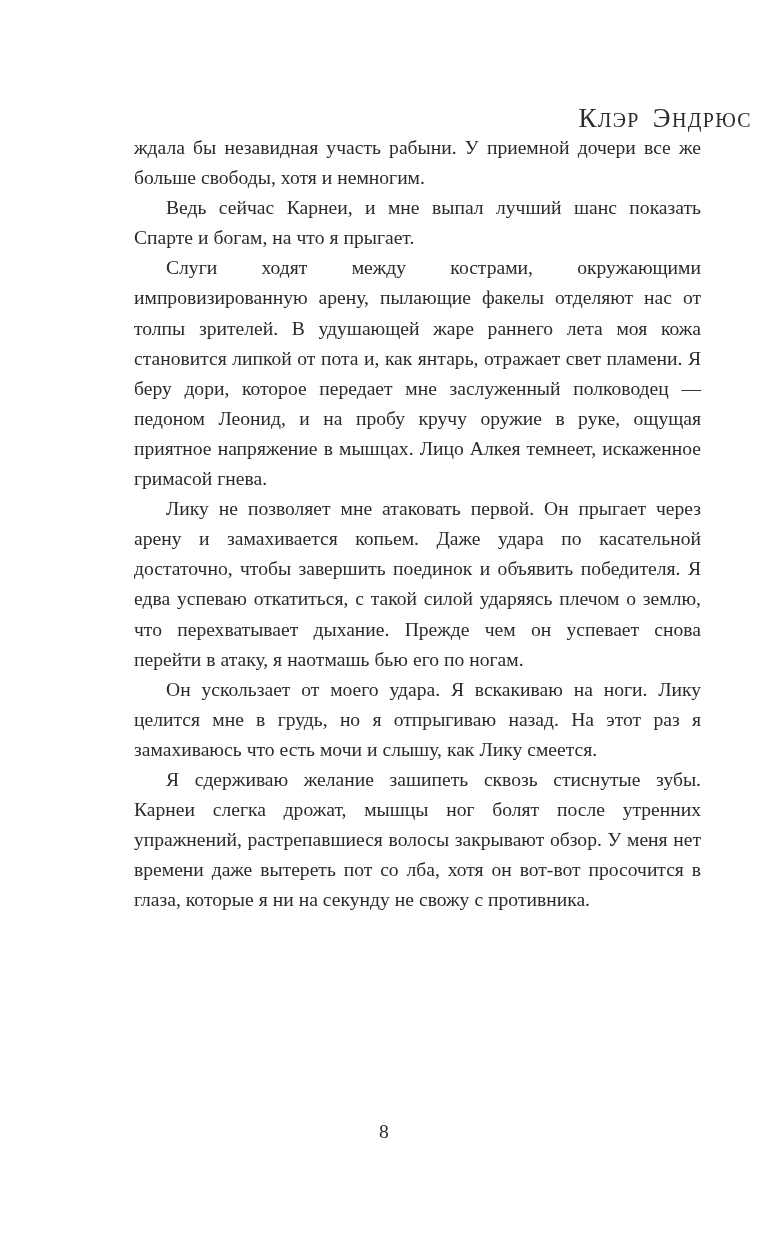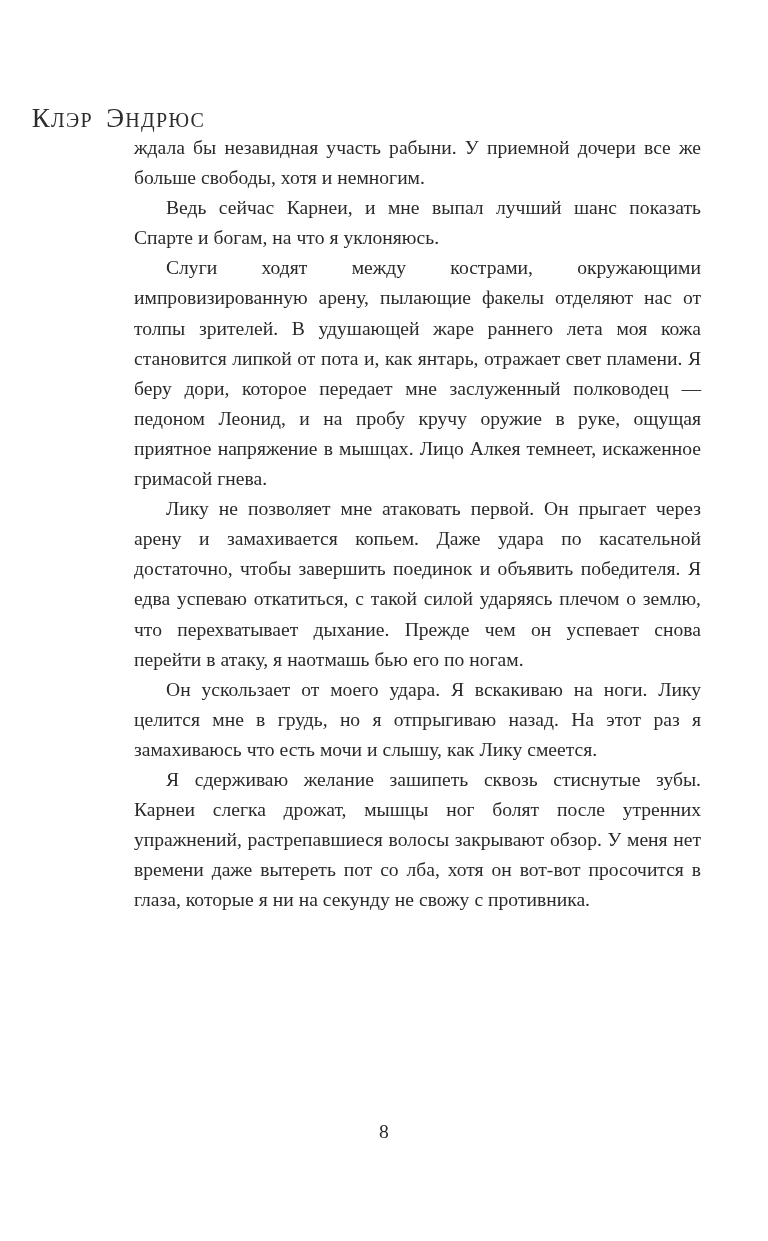--- a/index.html
+++ b/index.html
@@ -22,8 +22,8 @@
     position: absolute;
     top: 78px;
     left: 0;
-    right: 0;
-    text-align: left;
+    right: 16px;
+    text-align: right;
     font-size: 27px;
     line-height: 1;
     color: #2b2b2b;

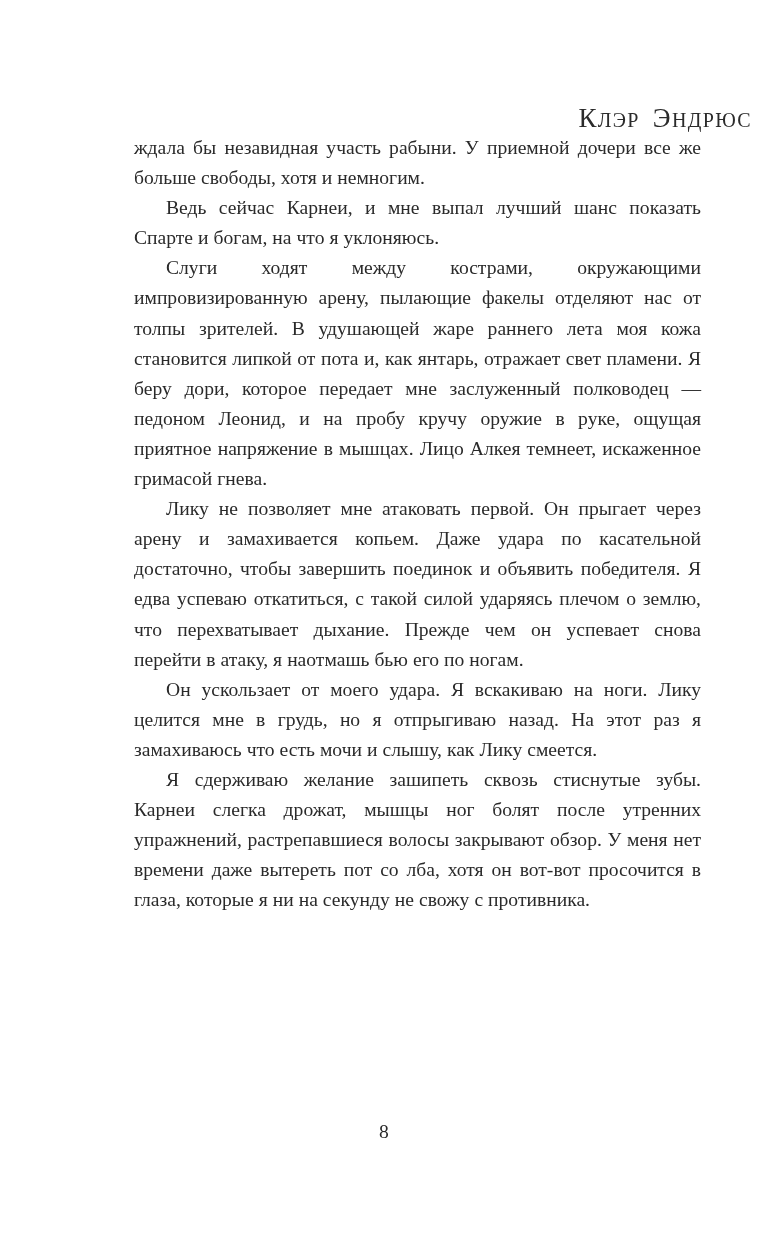--- a/index.html
+++ b/index.html
@@ -88,7 +88,7 @@
 
   <div class="body-text">
     <p class="first">ждала бы незавидная участь рабыни. У приемной дочери все же больше свободы, хотя и немногим.</p>
-    <p>Ведь сейчас Карнеи, и мне выпал лучший шанс показать Спарте и богам, на что я уклоняюсь.</p>
+    <p>Ведь сейчас Карнеи, и мне выпал лучший шанс показать Спарте и богам, на что я прыгает.</p>
     <p>Слуги ходят между кострами, окружающими импровизированную арену, пылающие факелы отделяют нас от толпы зрителей. В удушающей жаре раннего лета моя кожа становится липкой от пота и, как янтарь, отражает свет пламени. Я беру дори, которое передает мне заслуженный полководец — педоном Леонид, и на пробу кручу оружие в руке, ощущая приятное напряжение в мышцах. Лицо Алкея темнеет, искаженное гримасой гнева.</p>
     <p>Лику не позволяет мне атаковать первой. Он прыгает через арену и замахивается копьем. Даже удара по касательной достаточно, чтобы завершить поединок и объявить победителя. Я едва успеваю откатиться, с такой силой ударяясь плечом о землю, что перехватывает дыхание. Прежде чем он успевает снова перейти в атаку, я наотмашь бью его по ногам.</p>
     <p>Он ускользает от моего удара. Я вскакиваю на ноги. Лику целится мне в грудь, но я отпрыгиваю назад. На этот раз я замахиваюсь что есть мочи и слышу, как Лику смеется.</p>

